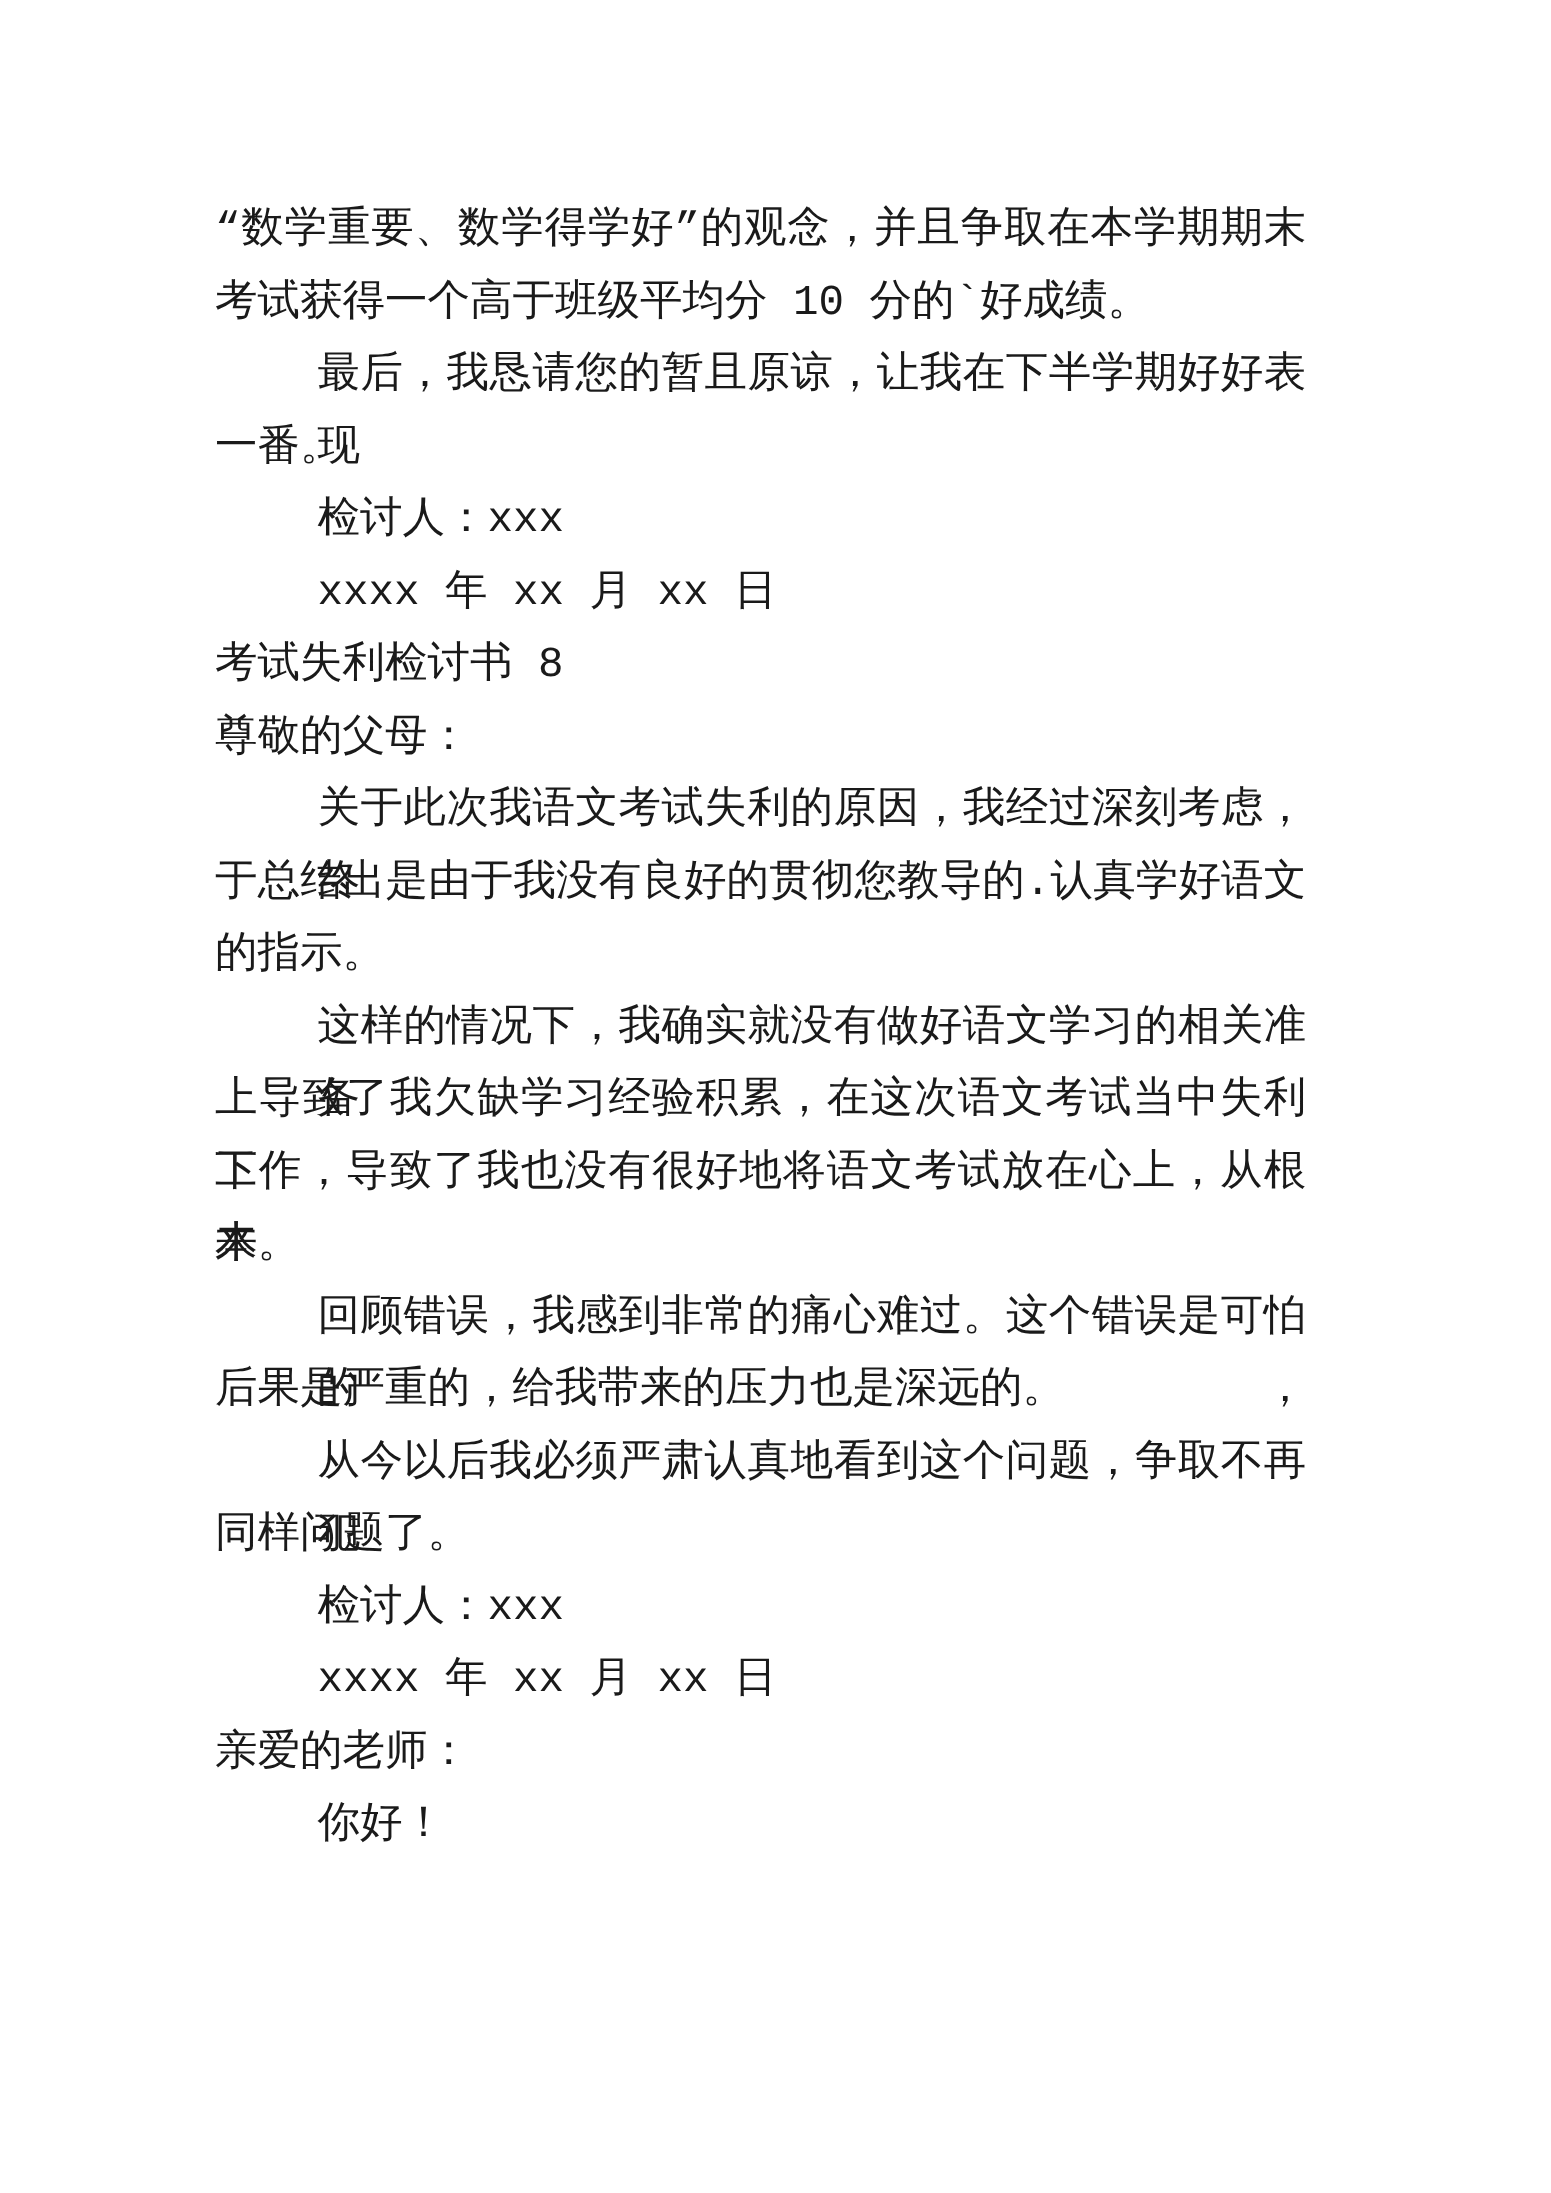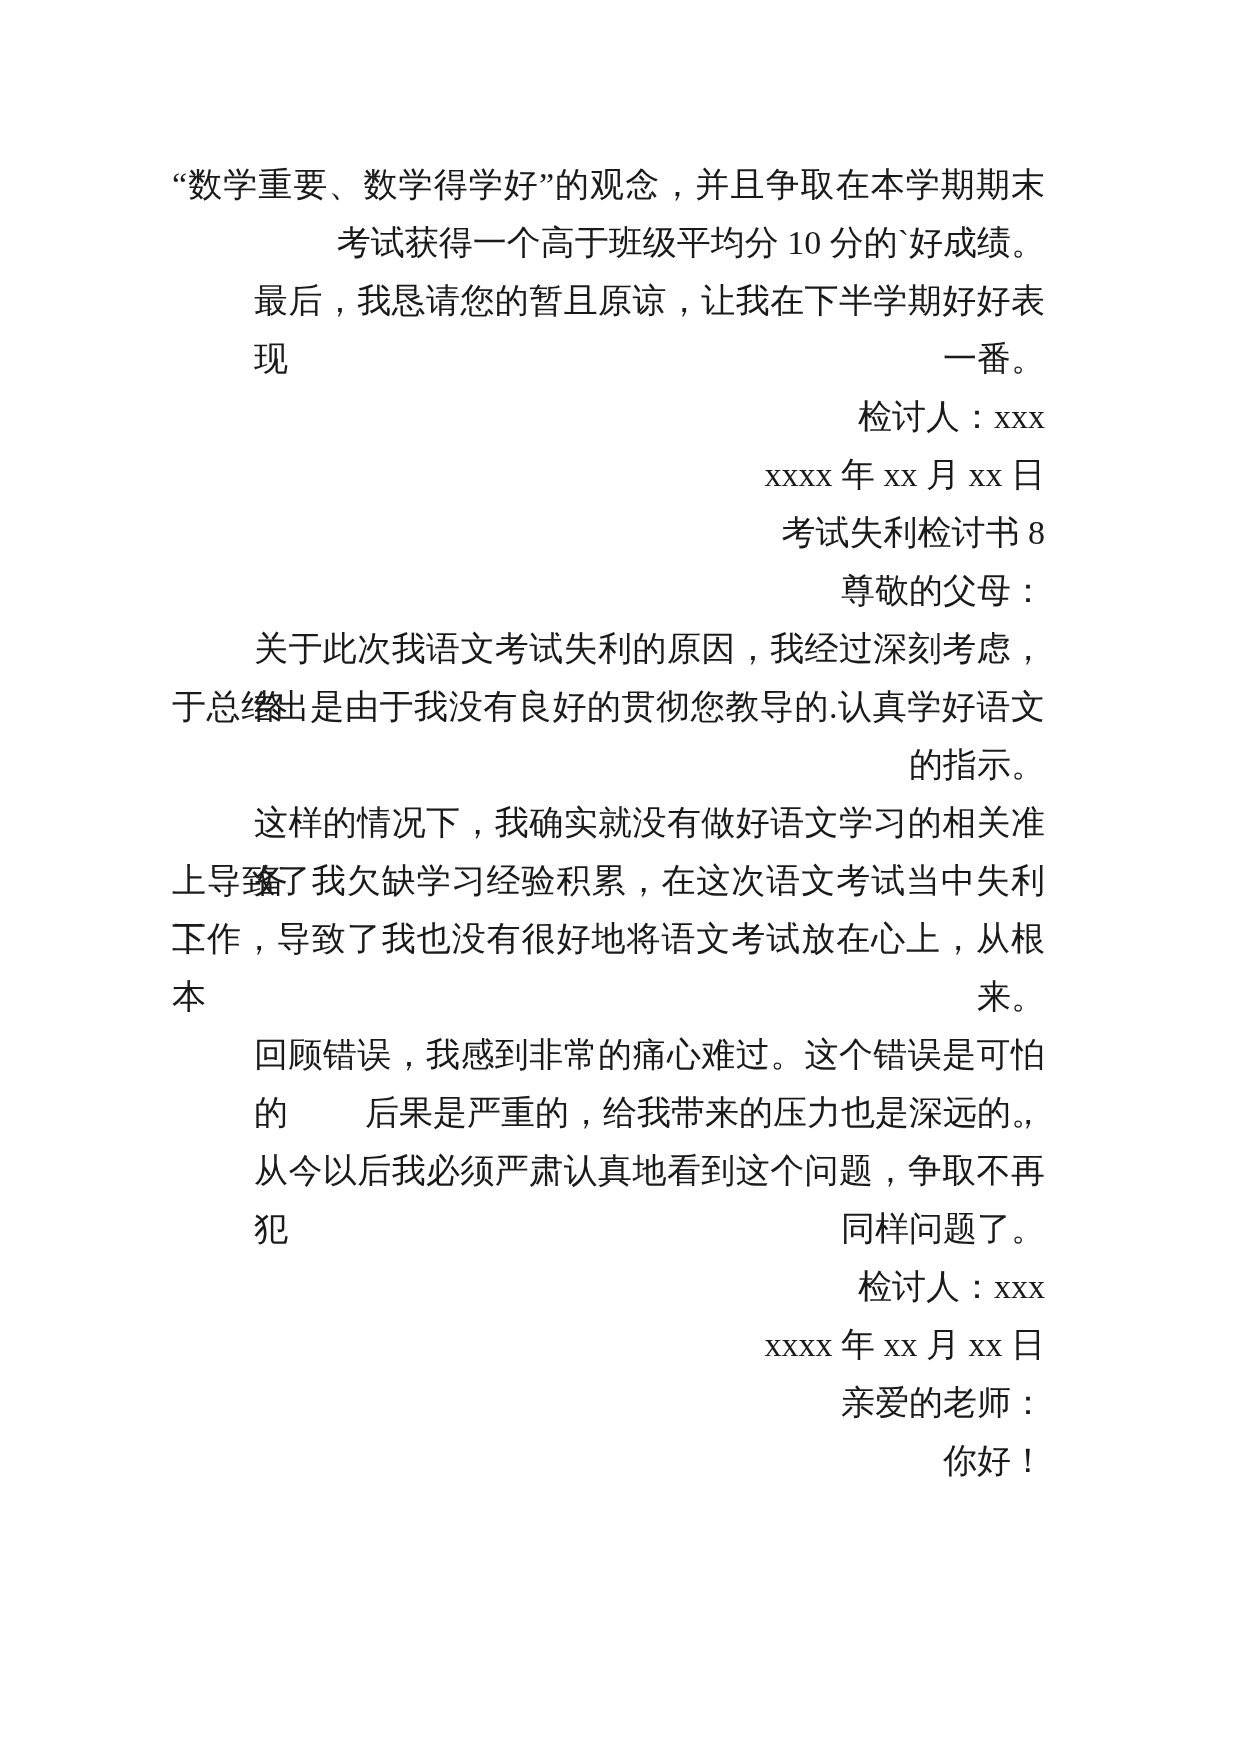--- a/index.html
+++ b/index.html
@@ -13,7 +13,7 @@
     height: 1754px;
     background: #ffffff;
     overflow: hidden;
-    font-family: Liberation Serif, serif;
+    font-family: Liberation Mono, monospace;
     color: #1a1a1a;
   }
   .text-block {

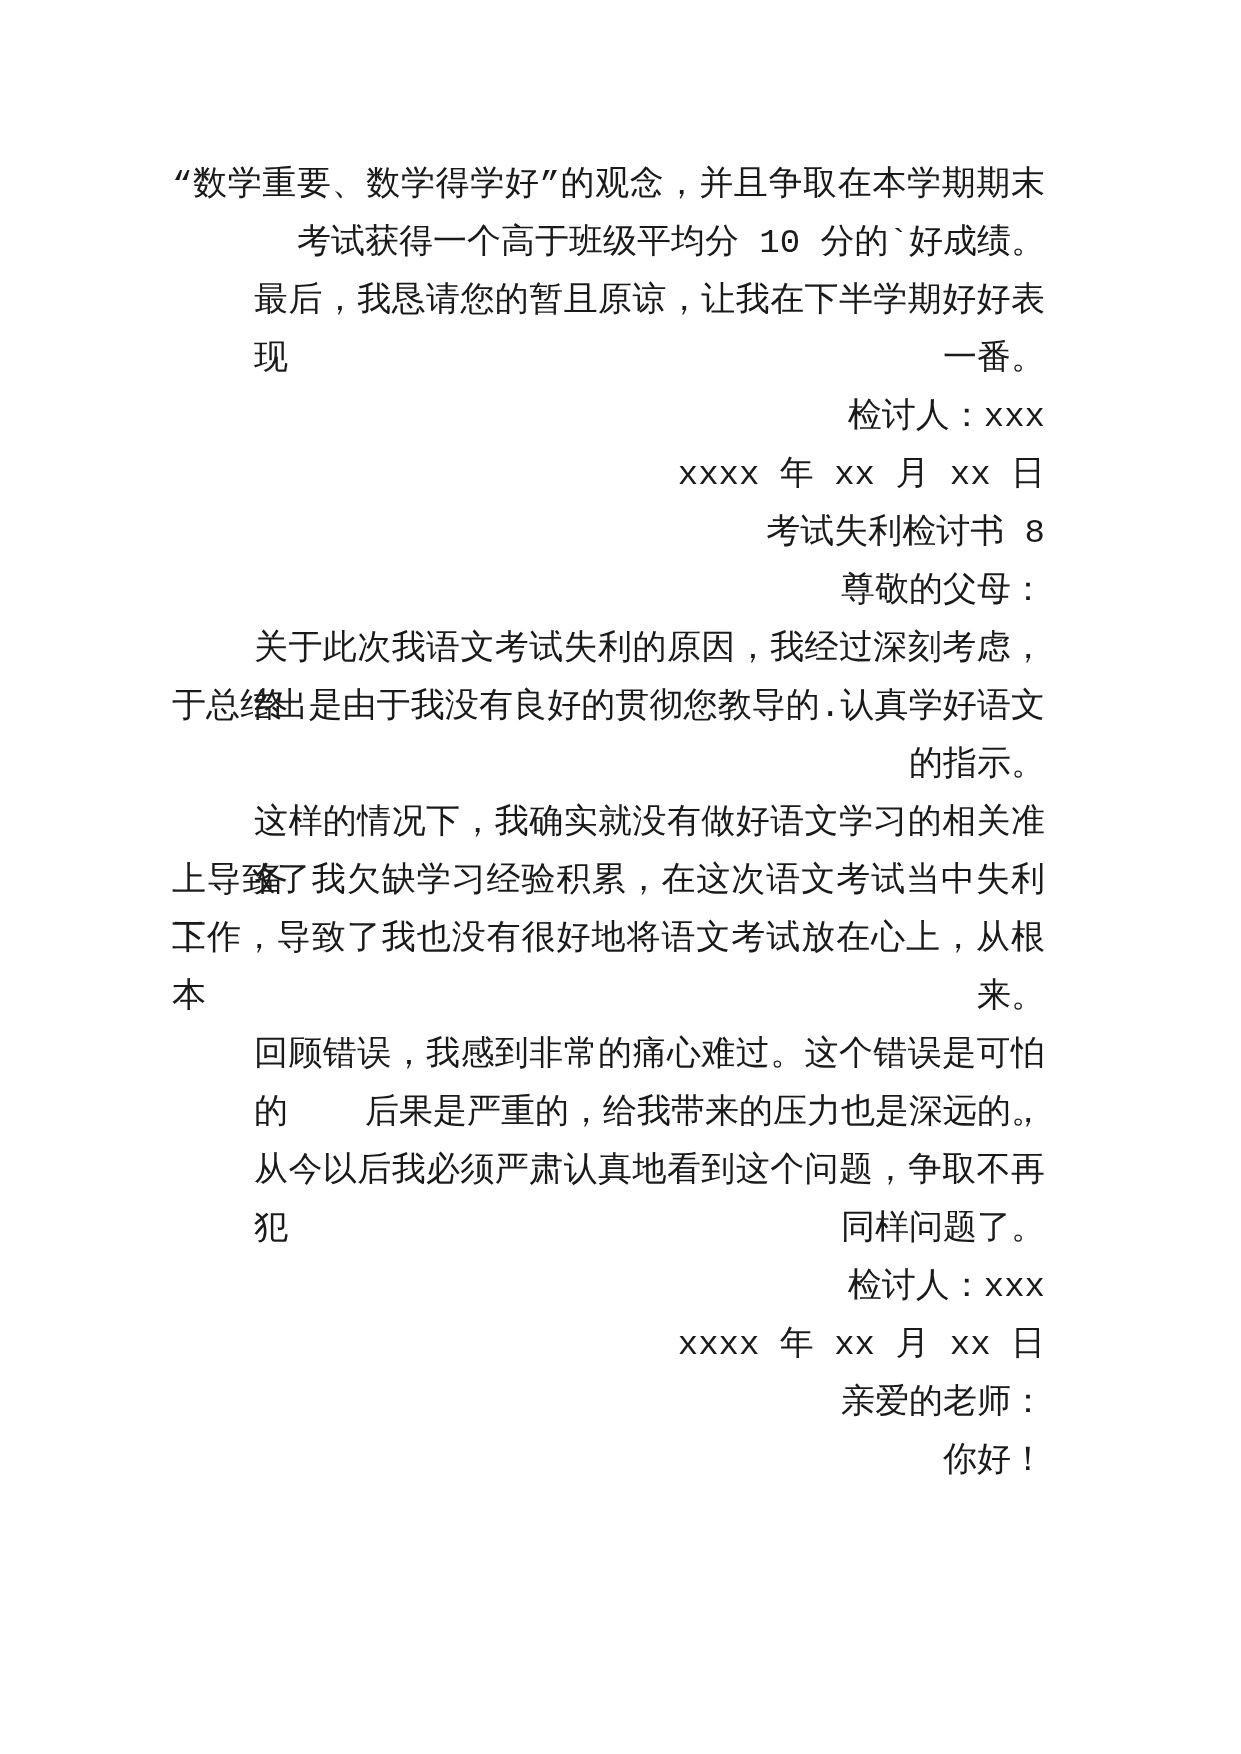--- a/index.html
+++ b/index.html
@@ -27,7 +27,7 @@
   }
   .line {
     height: 58px;
-    text-align: right;
+    text-align: left;
     white-space: nowrap;
     overflow: visible;
   }

